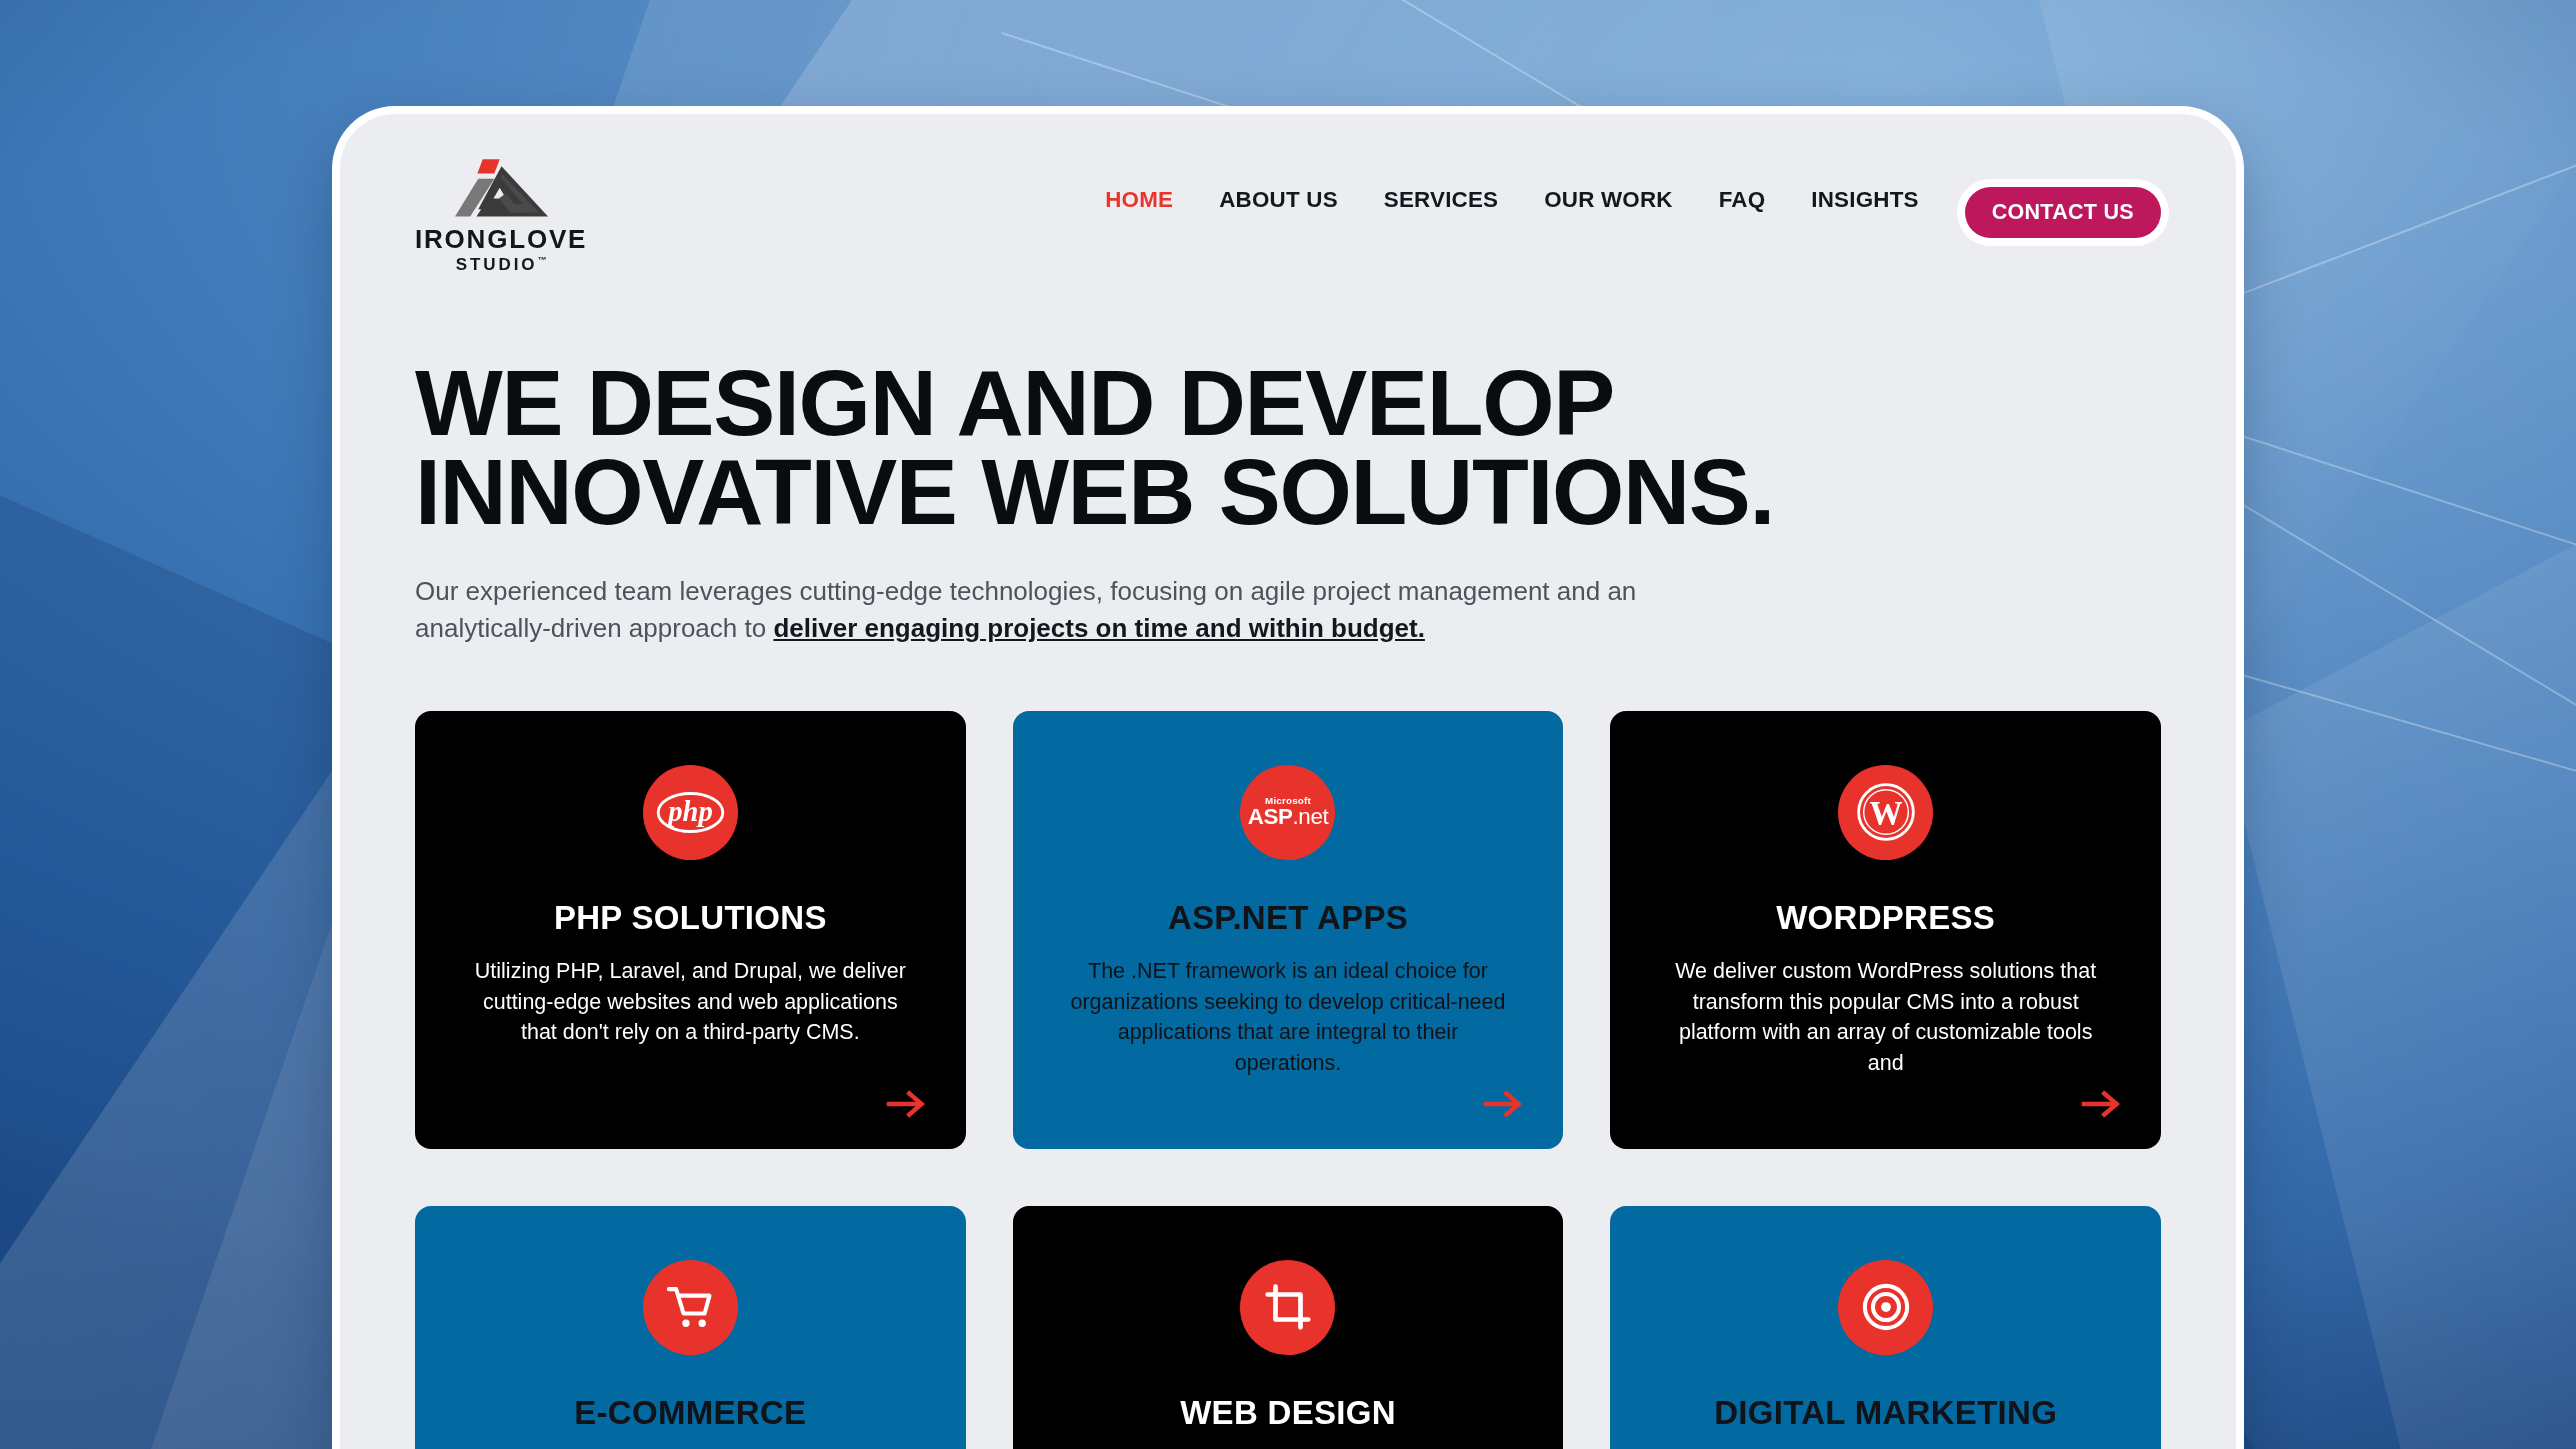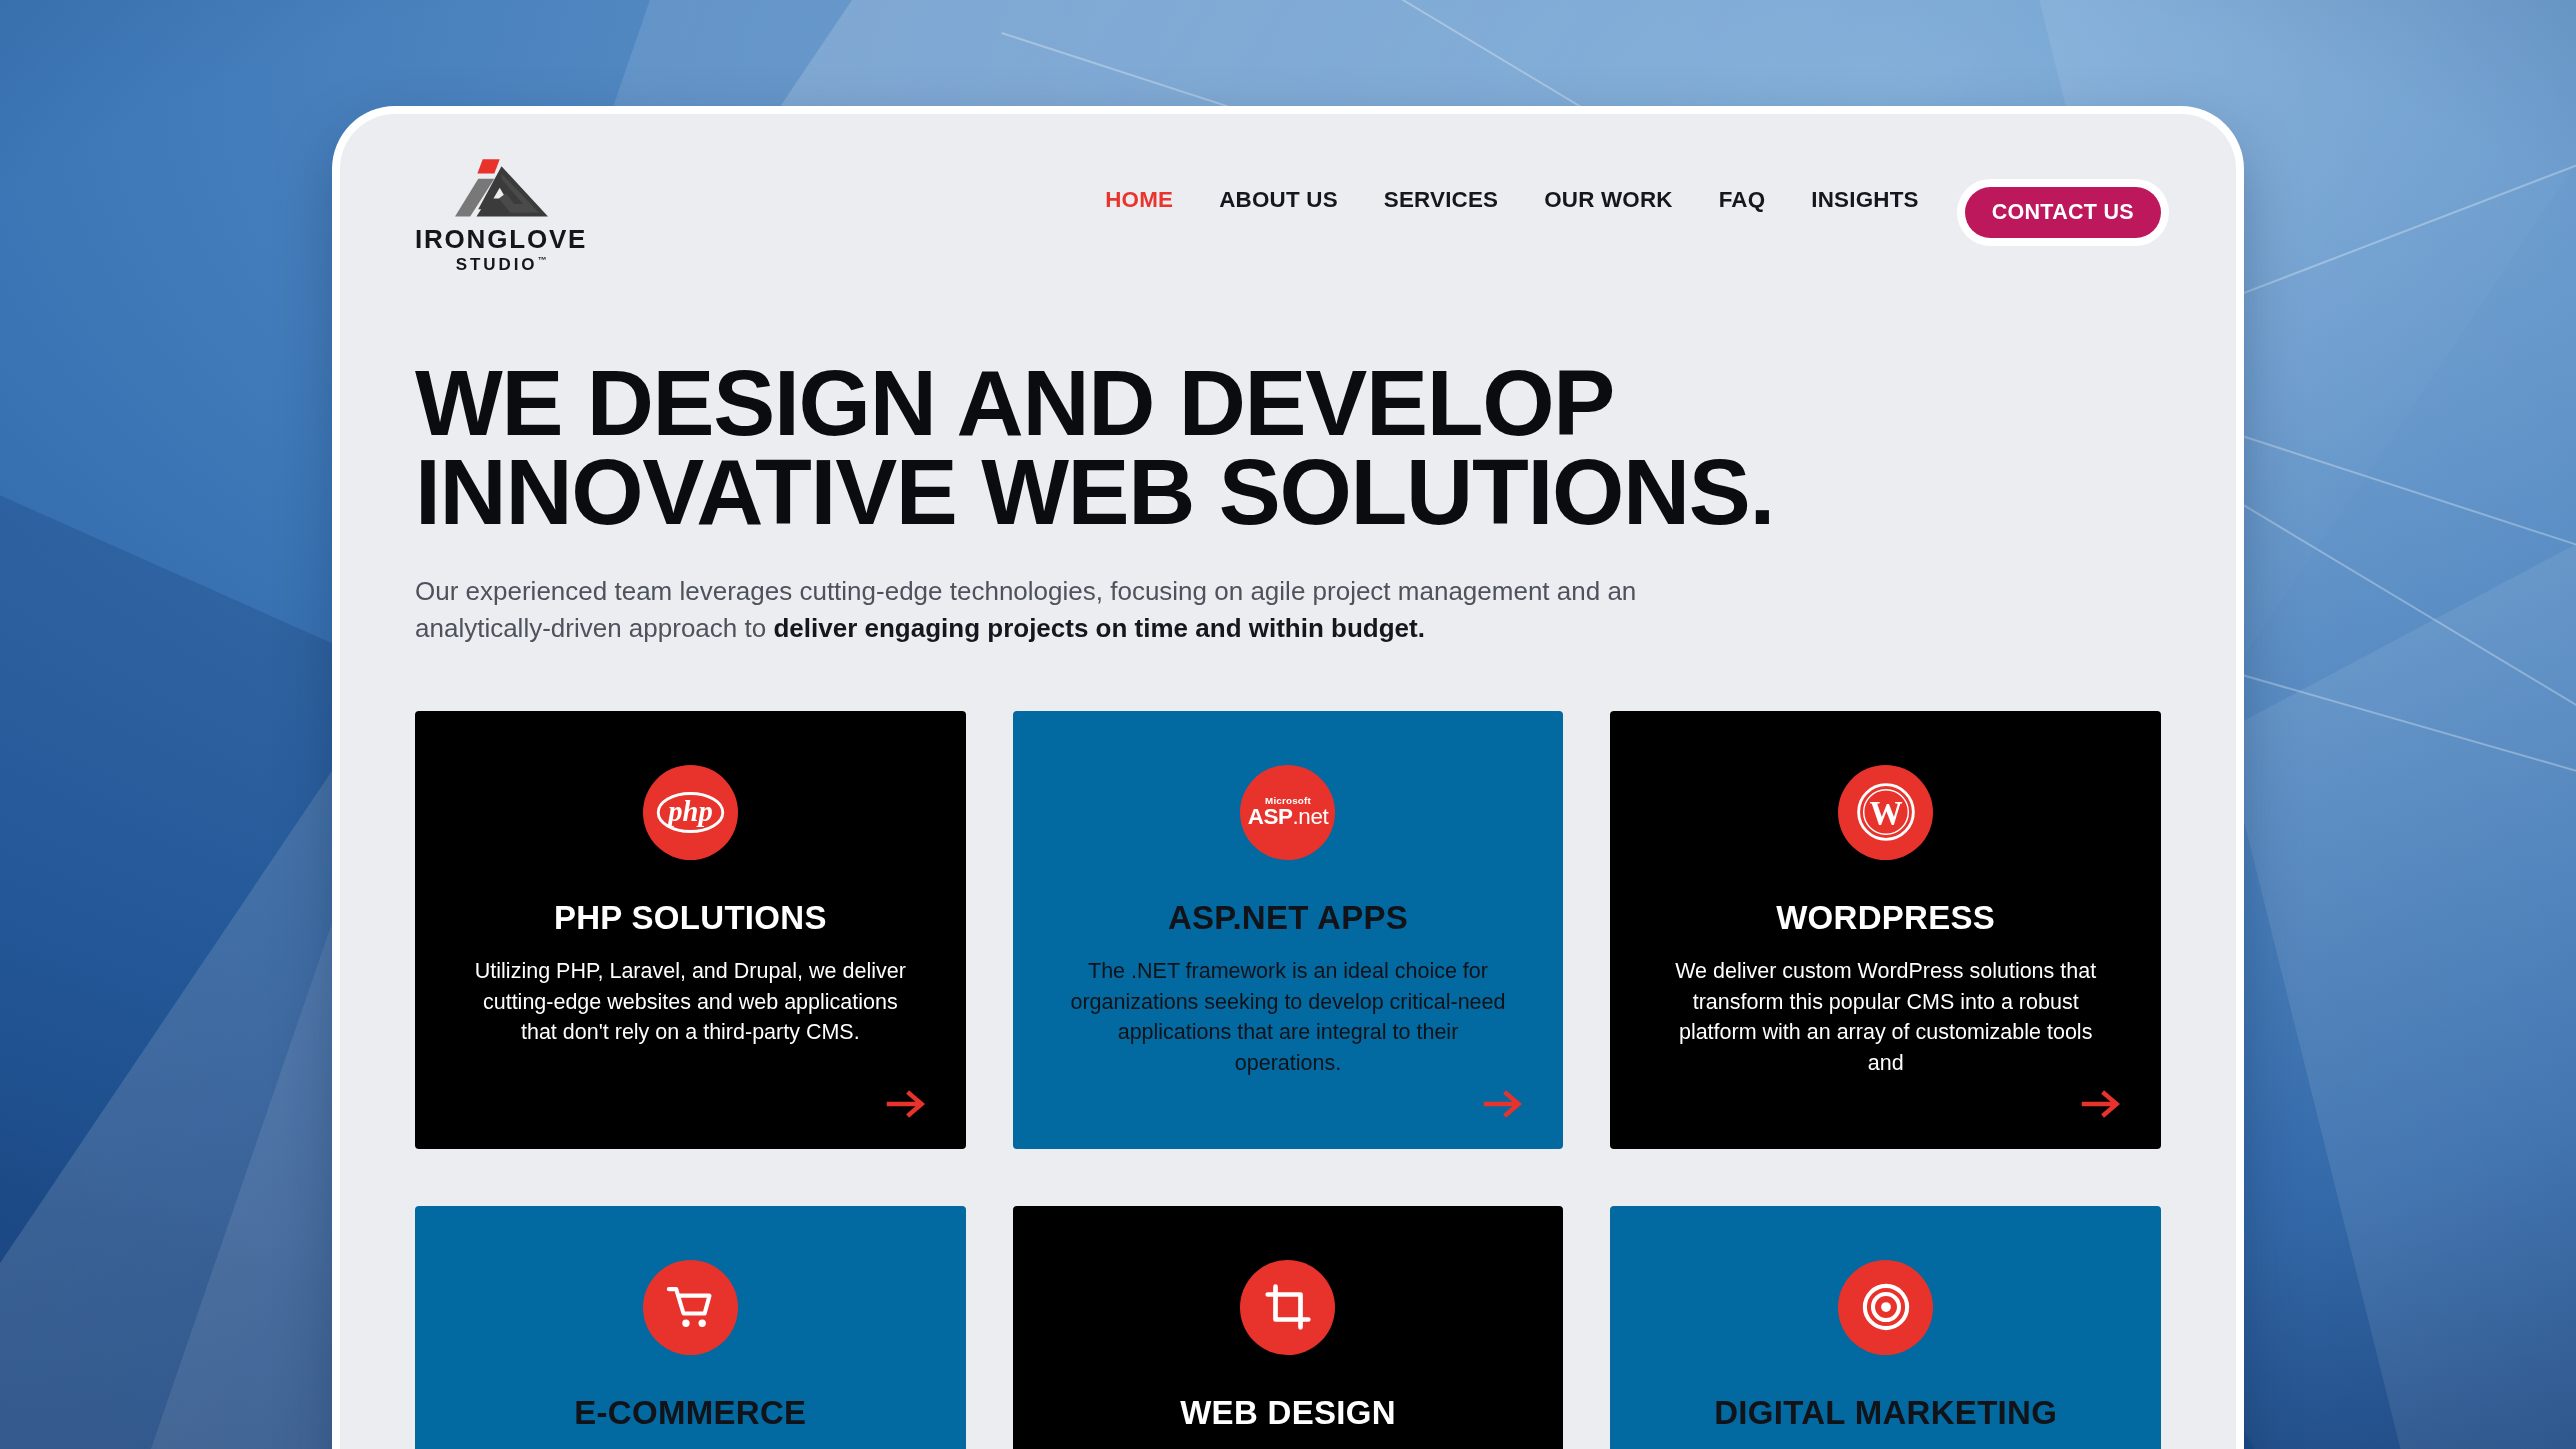--- a/index.html
+++ b/index.html
@@ -87,7 +87,7 @@
     margin-top:36px; font-size:26px; line-height:1.42; color:#4d525c;
     max-width:1225px; font-weight:400;
   }
-  .sub b { color:#14171d; font-weight:700; }
+  .sub b { color:#14171d; font-weight:700;text-decoration:underline; }
 
   
   .grid {

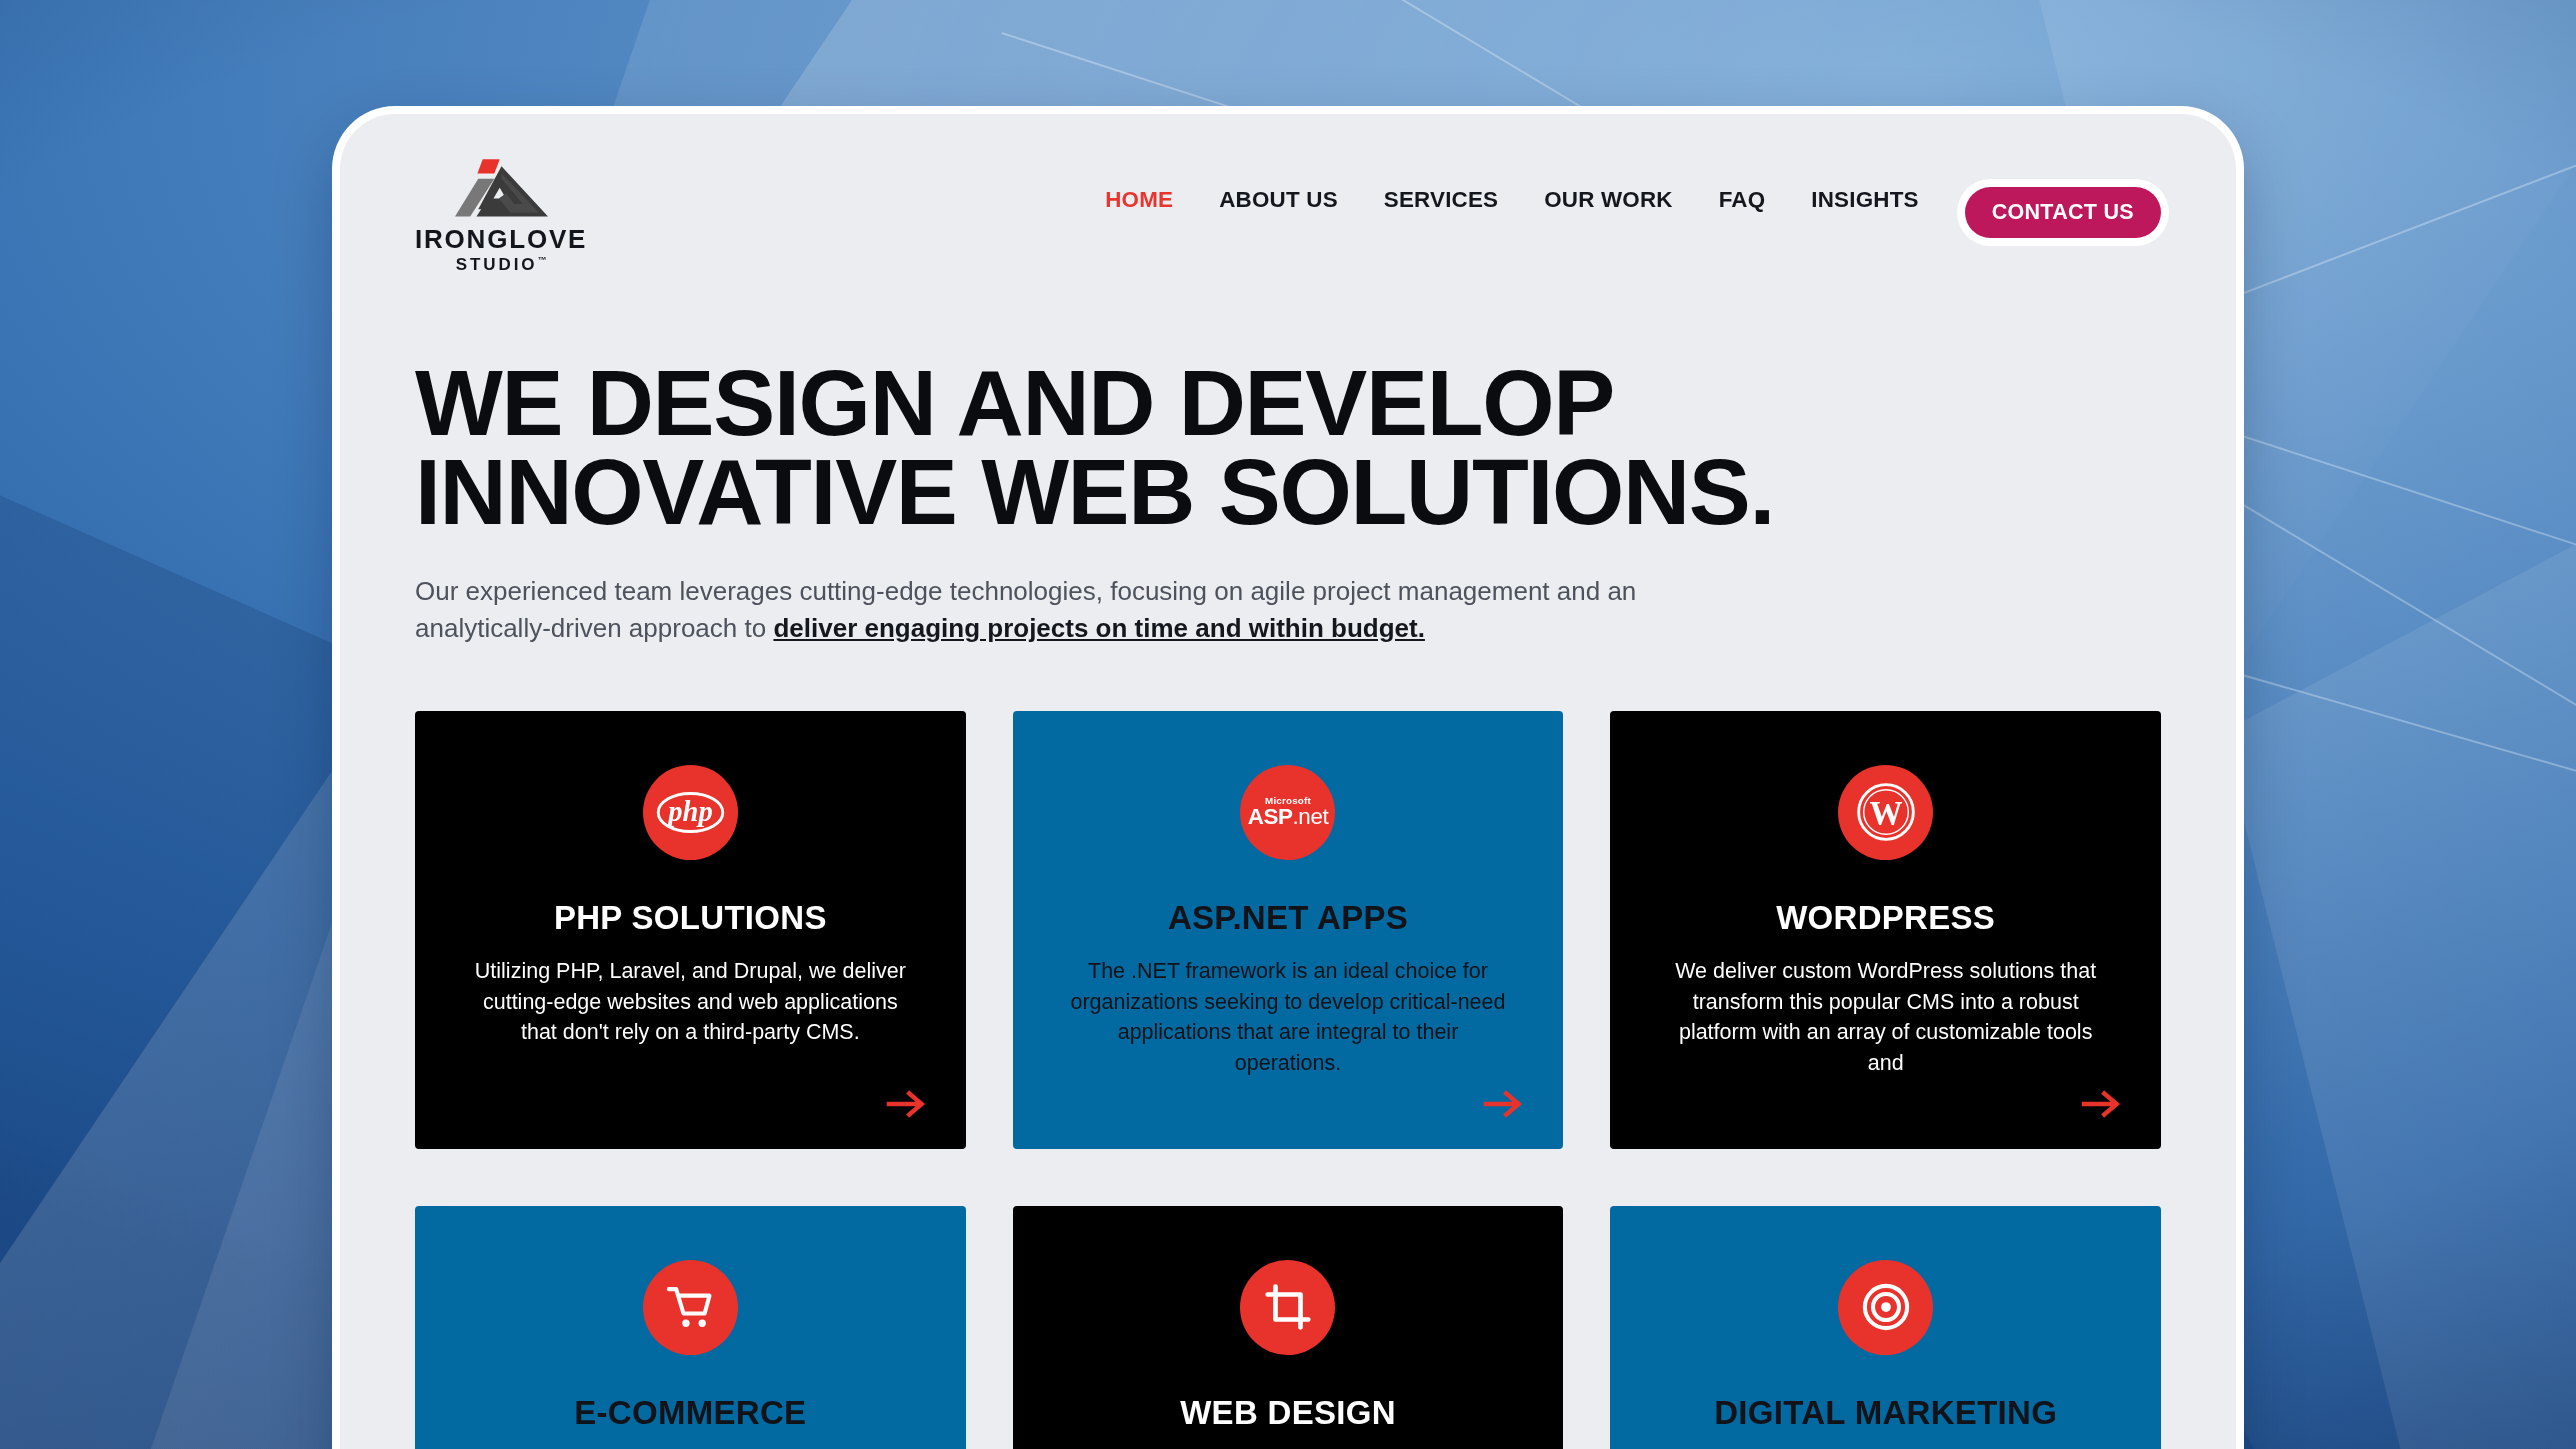--- a/index.html
+++ b/index.html
@@ -96,7 +96,7 @@
     column-gap:47px; row-gap:57px;
   }
   .card {
-    border-radius:4px; padding:41px 36px 30px;
+    border-radius:16px; padding:41px 36px 30px;
     min-height:438px; position:relative;
     display:flex; flex-direction:column; align-items:center;
   }

